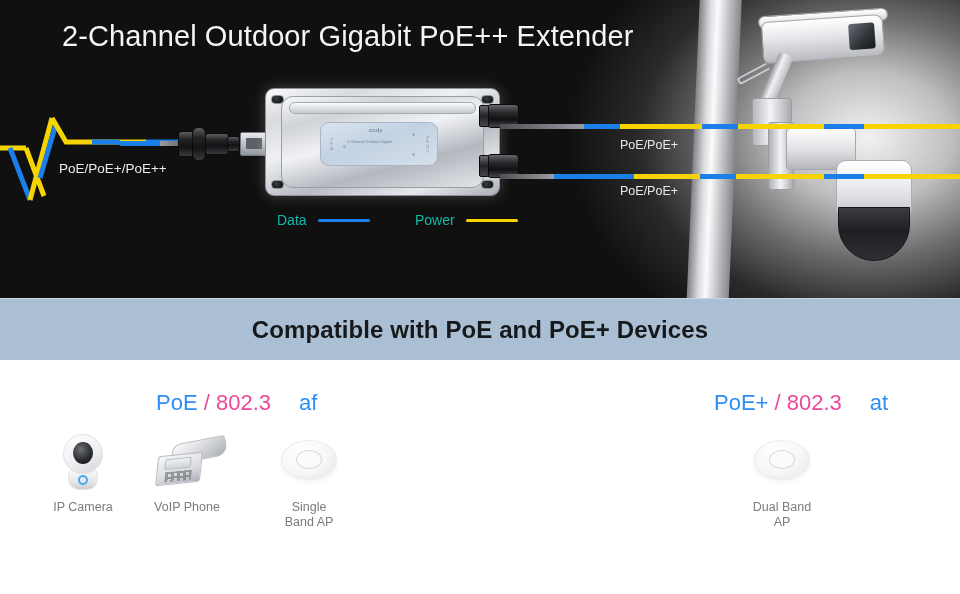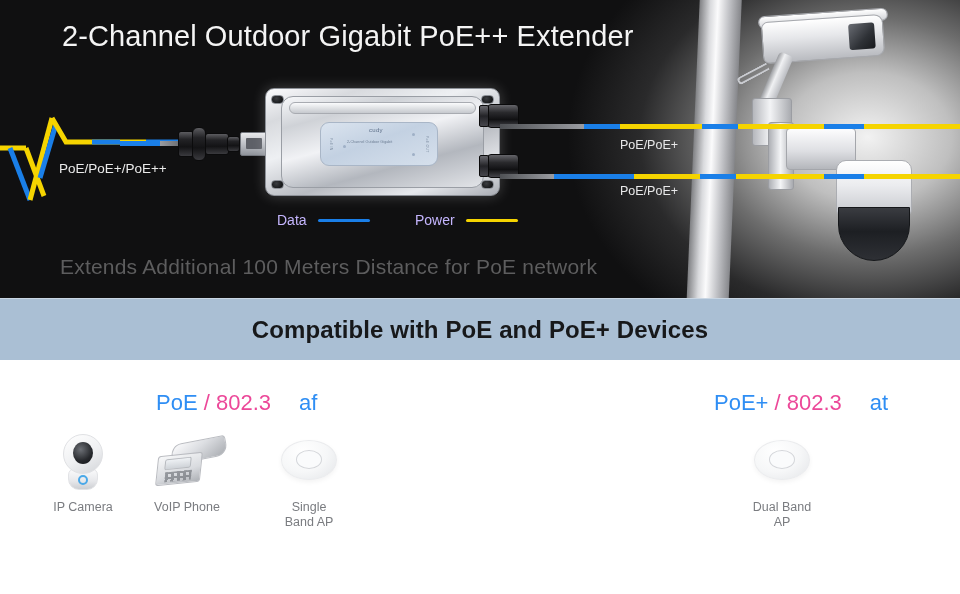--- a/index.html
+++ b/index.html
@@ -132,7 +132,7 @@
   
   .legend { position: absolute; left: 277px; top: 212px; }
   .legend-item { position: absolute; display: flex; align-items: center; gap: 11px; }
-  .legend-txt { font-size: 14px; color: #c4b5fd; }
+  .legend-txt { font-size: 14px; color: #14b8a6; }
   .legend-line { display: block; width: 52px; height: 3px; border-radius: 2px; }
 
   

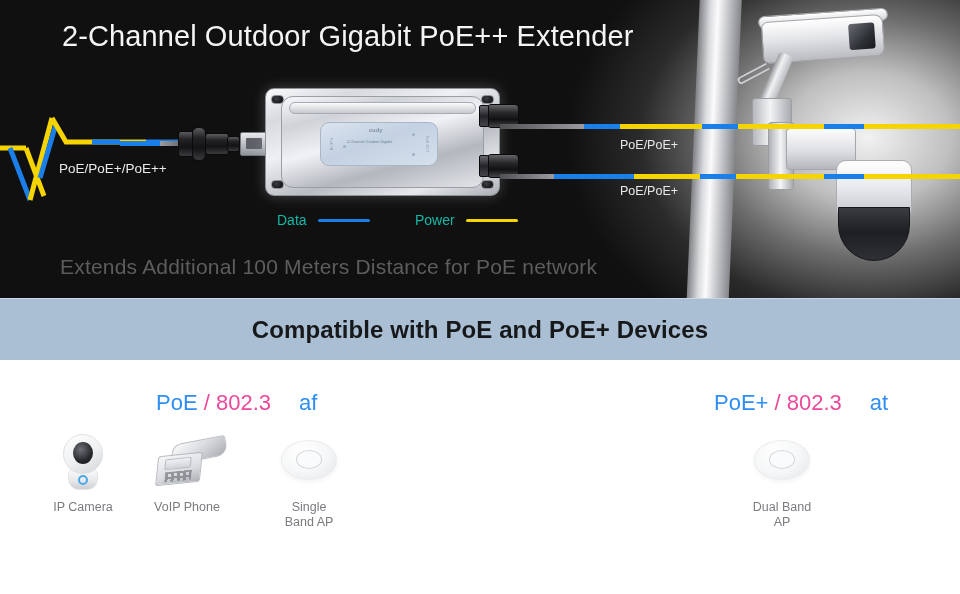--- a/index.html
+++ b/index.html
@@ -430,7 +430,6 @@
       </div>
     </div>
 
-    <div class="hero-sub">Extends Additional 100 Meters Distance for PoE network</div>
   </div>
 
   <div class="banner">

